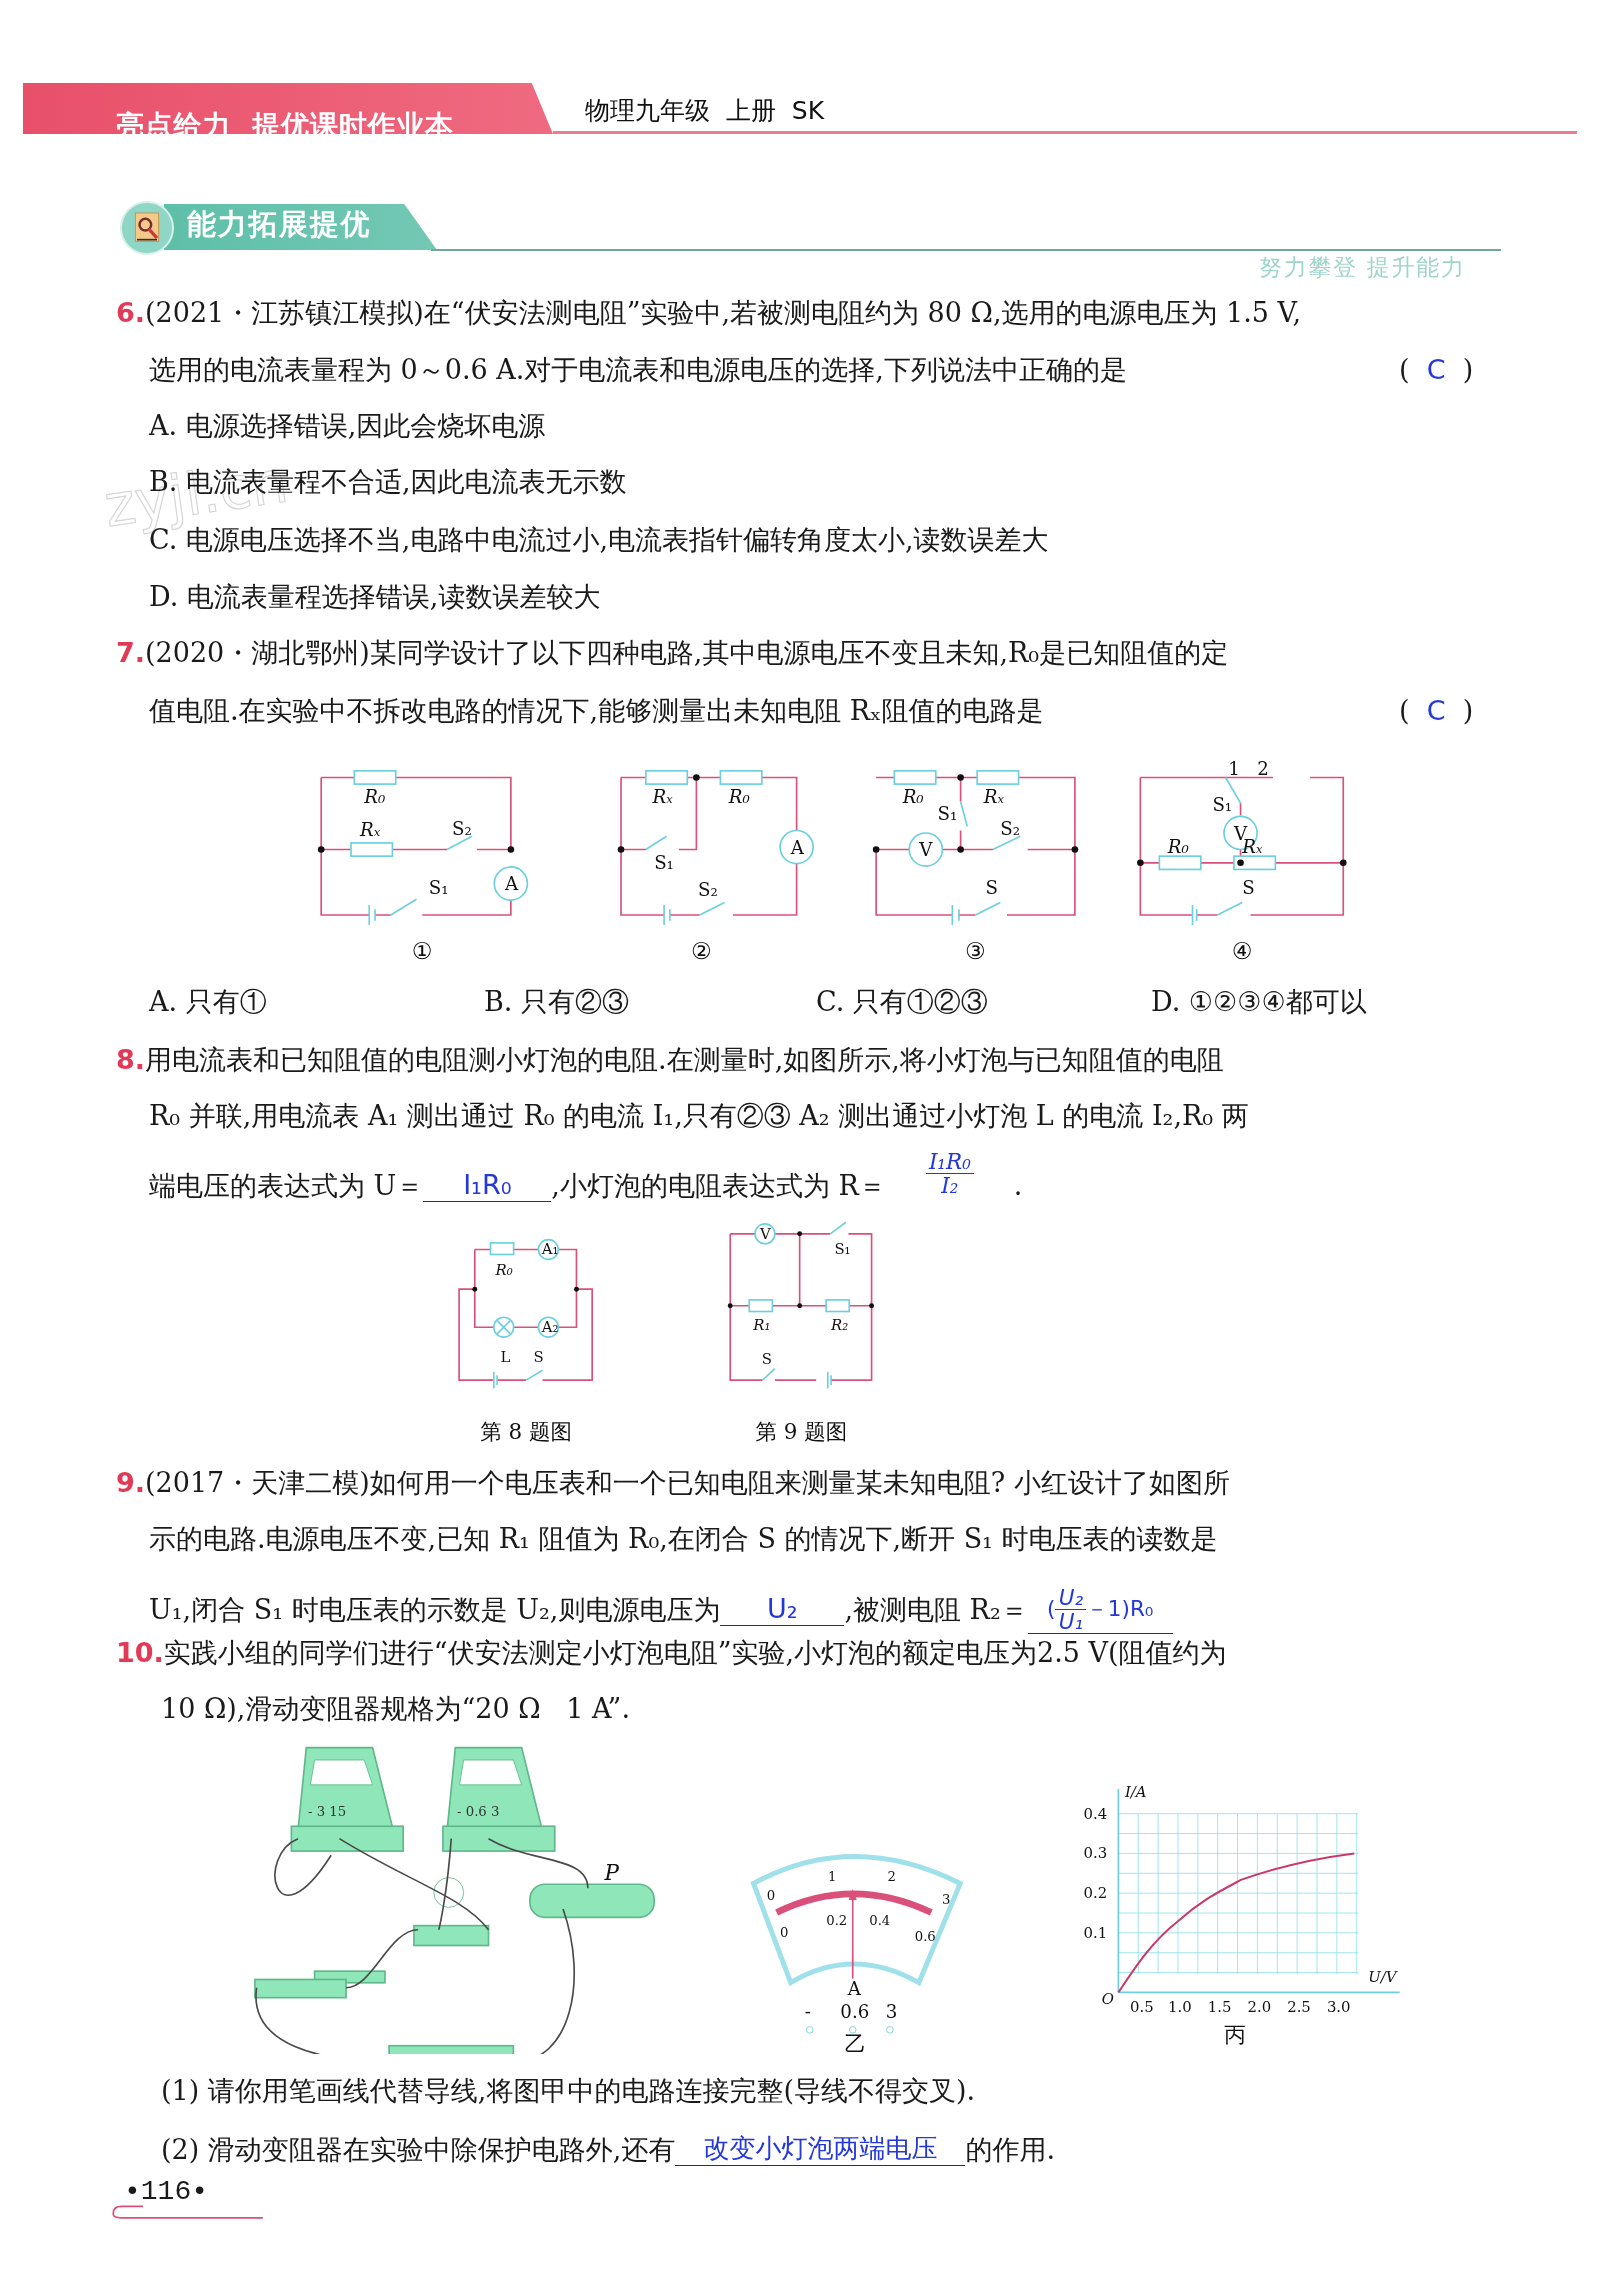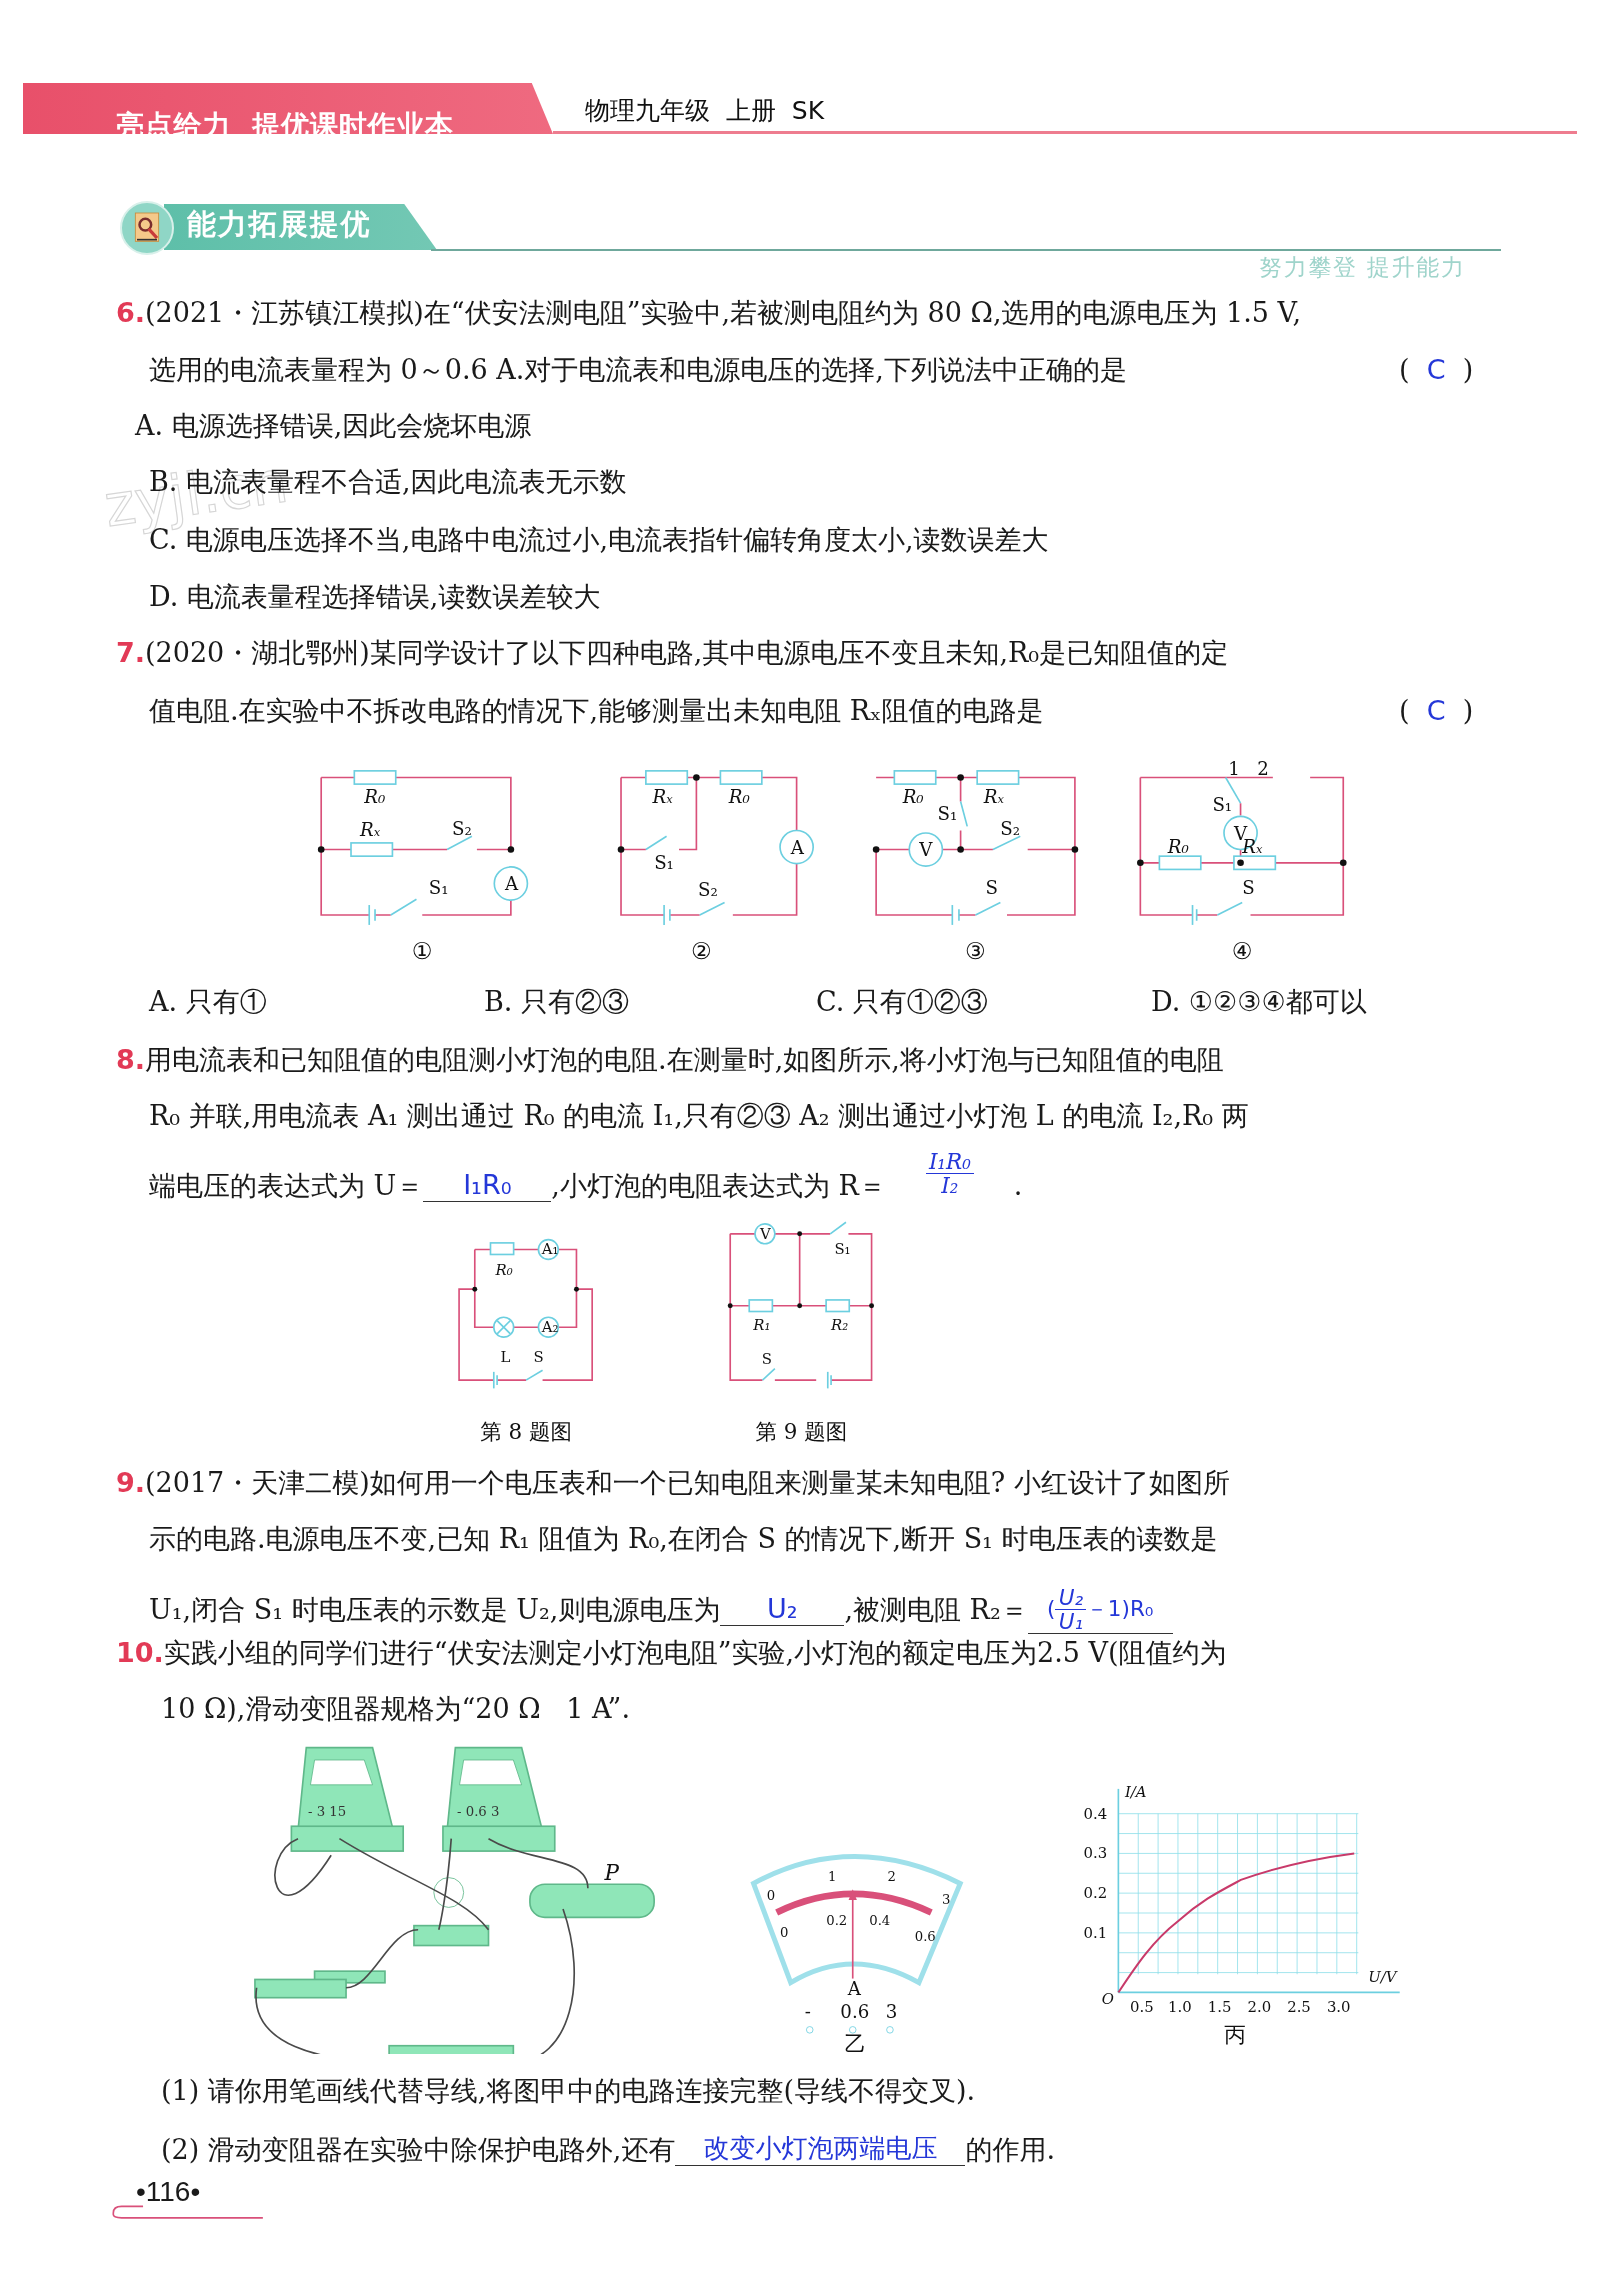--- a/index.html
+++ b/index.html
@@ -60,7 +60,7 @@
 <div class="abs line" style="top:296px"><span class="qn">6.</span><span>(2021・江苏镇江模拟)在“伏安法测电阻”实验中,若被测电阻约为 80 Ω,选用的电源电压为 1.5 V,</span></div>
 <div class="abs line" style="top:353px;left:149px"><span>选用的电流表量程为 0～0.6 A.对于电流表和电源电压的选择,下列说法中正确的是</span></div>
 <div class="abs line" style="top:353px;left:1399px">(  <span class="ans">C</span>  )</div>
-<div class="abs line" style="top:409px;left:135px">A. 电源选择错误,因此会烧坏电源</div>
+<div class="abs line" style="top:409px;left:149px">A. 电源选择错误,因此会烧坏电源</div>
 <div class="abs line" style="top:465px;left:149px">B. 电流表量程不合适,因此电流表无示数</div>
 <div class="abs line" style="top:523px;left:149px">C. 电源电压选择不当,电路中电流过小,电流表指针偏转角度太小,读数误差大</div>
 <div class="abs line" style="top:580px;left:149px">D. 电流表量程选择错误,读数误差较大</div>

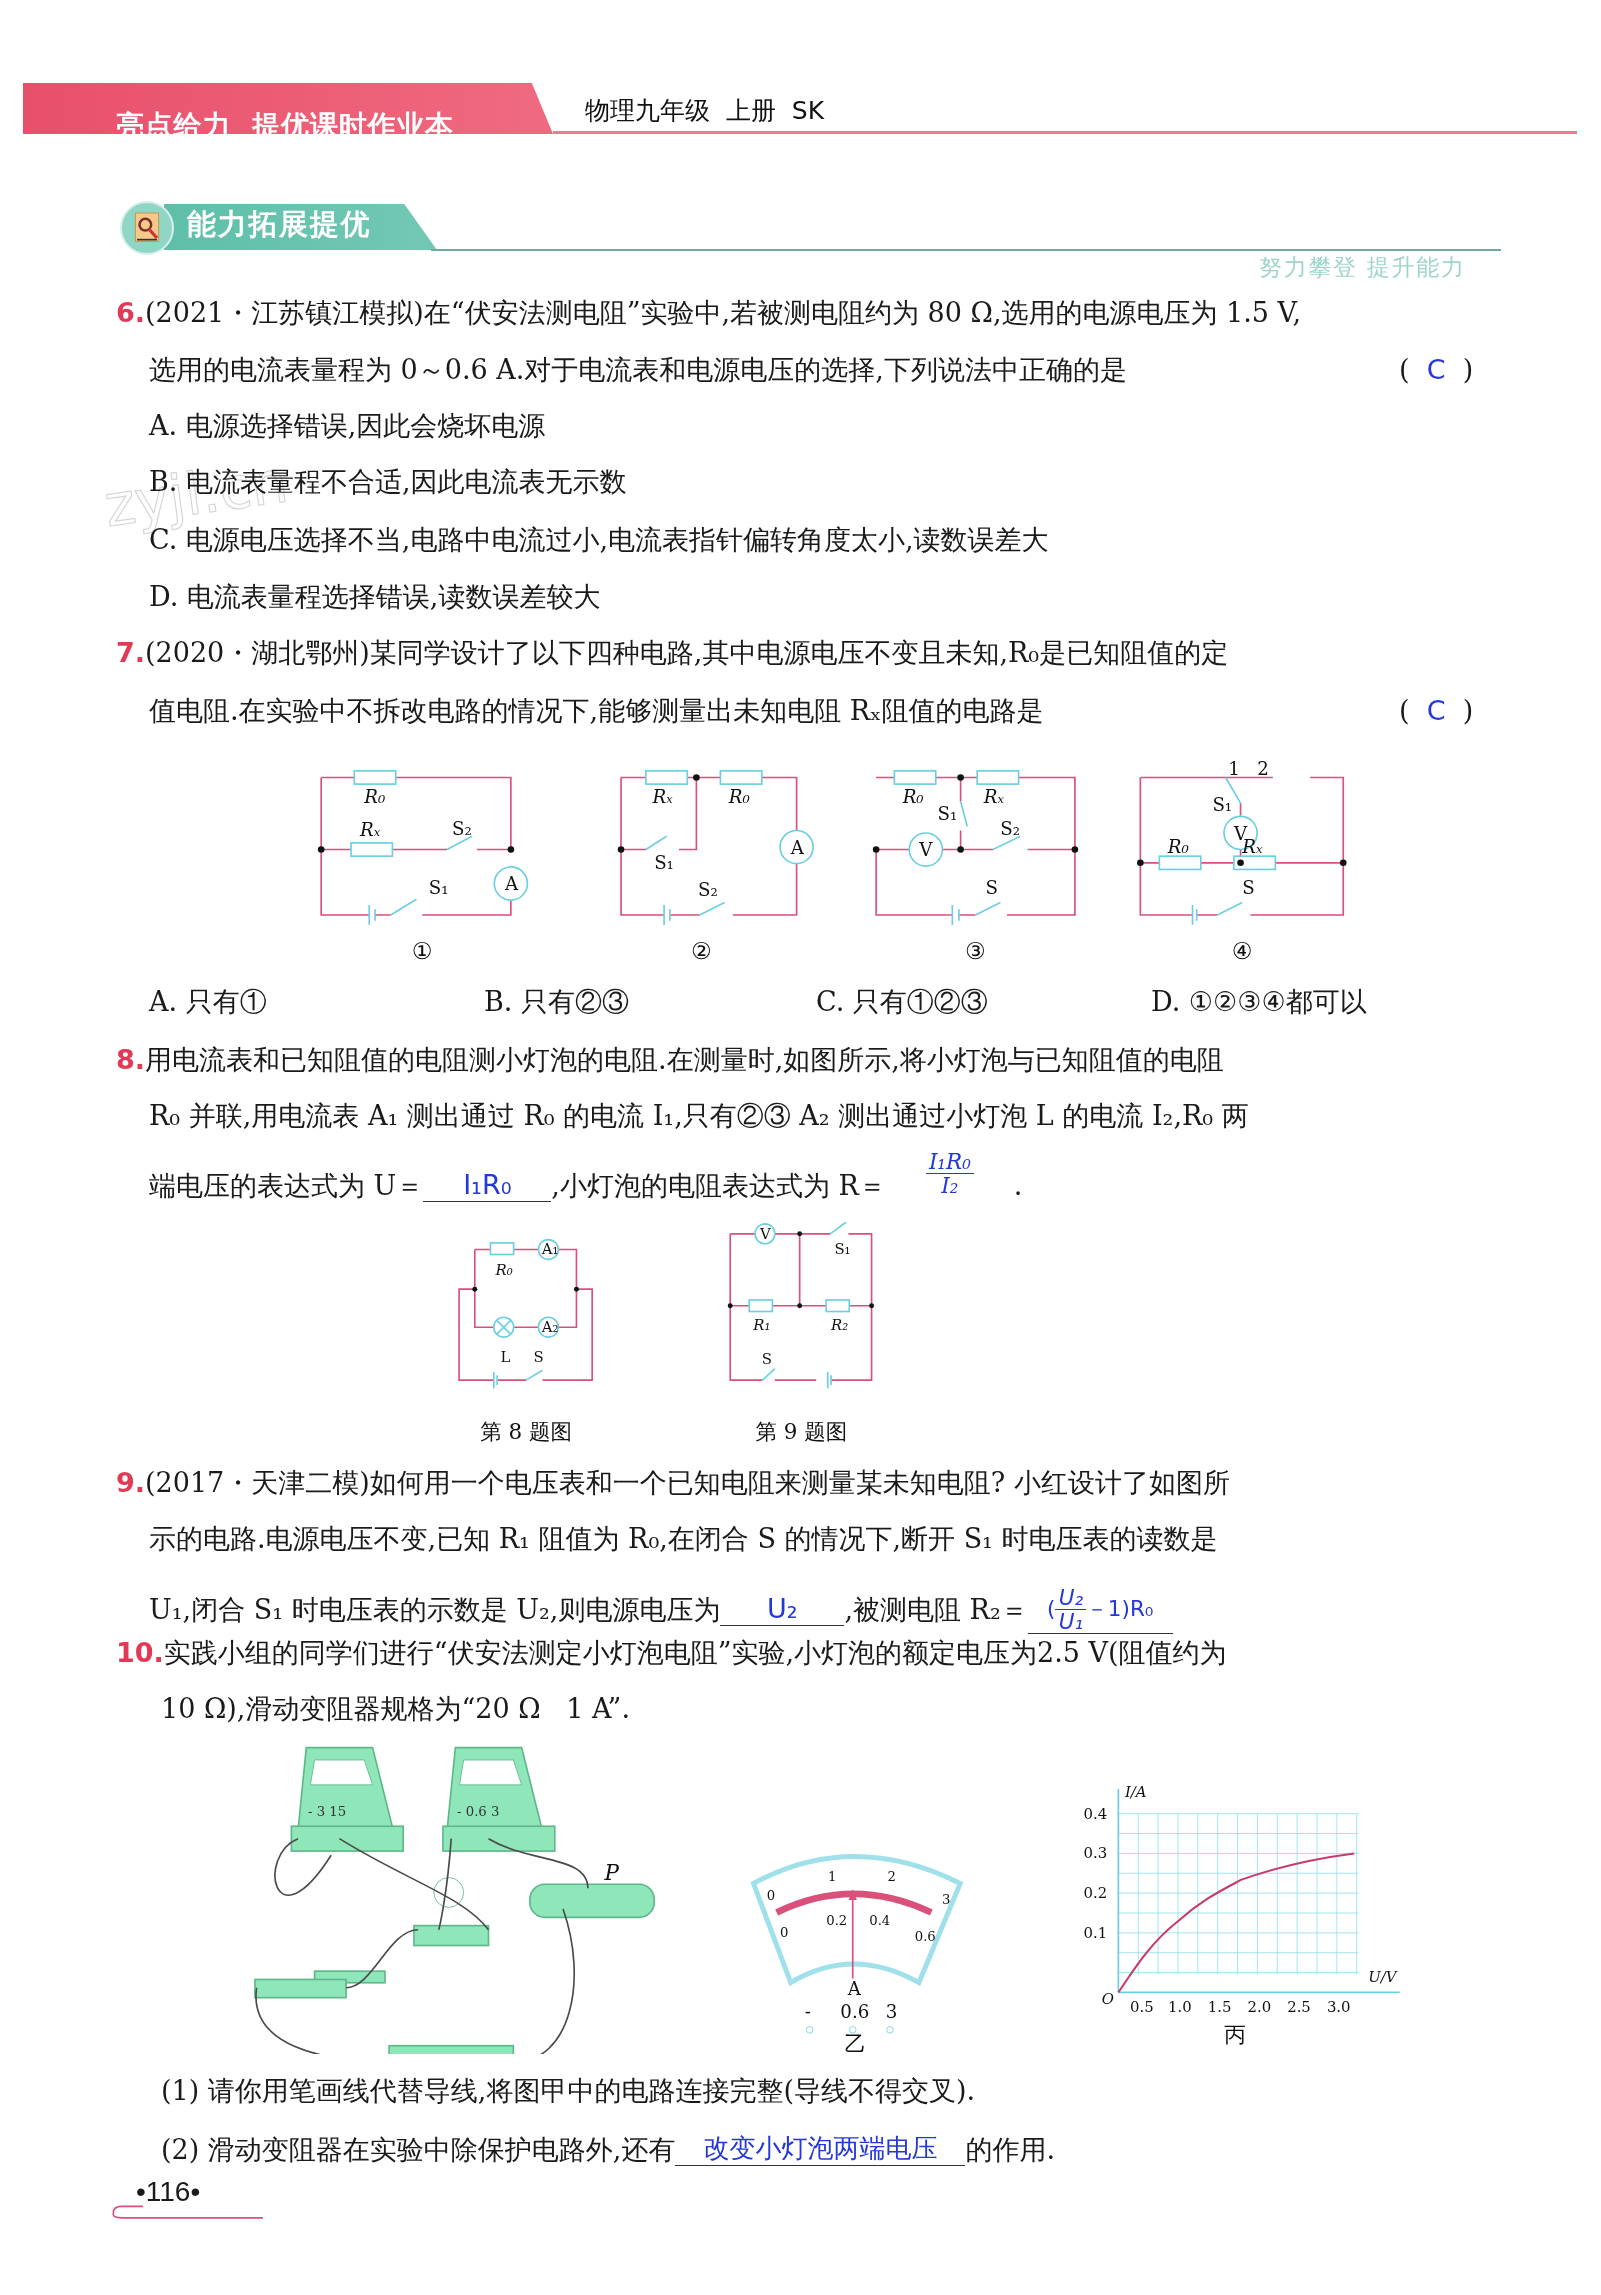--- a/index.html
+++ b/index.html
@@ -32,7 +32,7 @@
   svg text { font-family:"DejaVu Serif","Liberation Serif",serif; }
   .watermark { left:104px; top:460px; font-family:"DejaVu Sans",sans-serif; font-size:58px; color:transparent;
                -webkit-text-stroke:1.2px #bbbbbb; opacity:.6; transform:rotate(-8deg); }
-  .pg { left:136px; top:2176px; font-family:Liberation Sans, sans-serif; font-size:28px;text-align:center; }
+  .pg { left:124px; top:2176px; font-family:Liberation Mono, monospace; font-size:28px;text-align:center; }
 </style>
 </head>
 <body>

